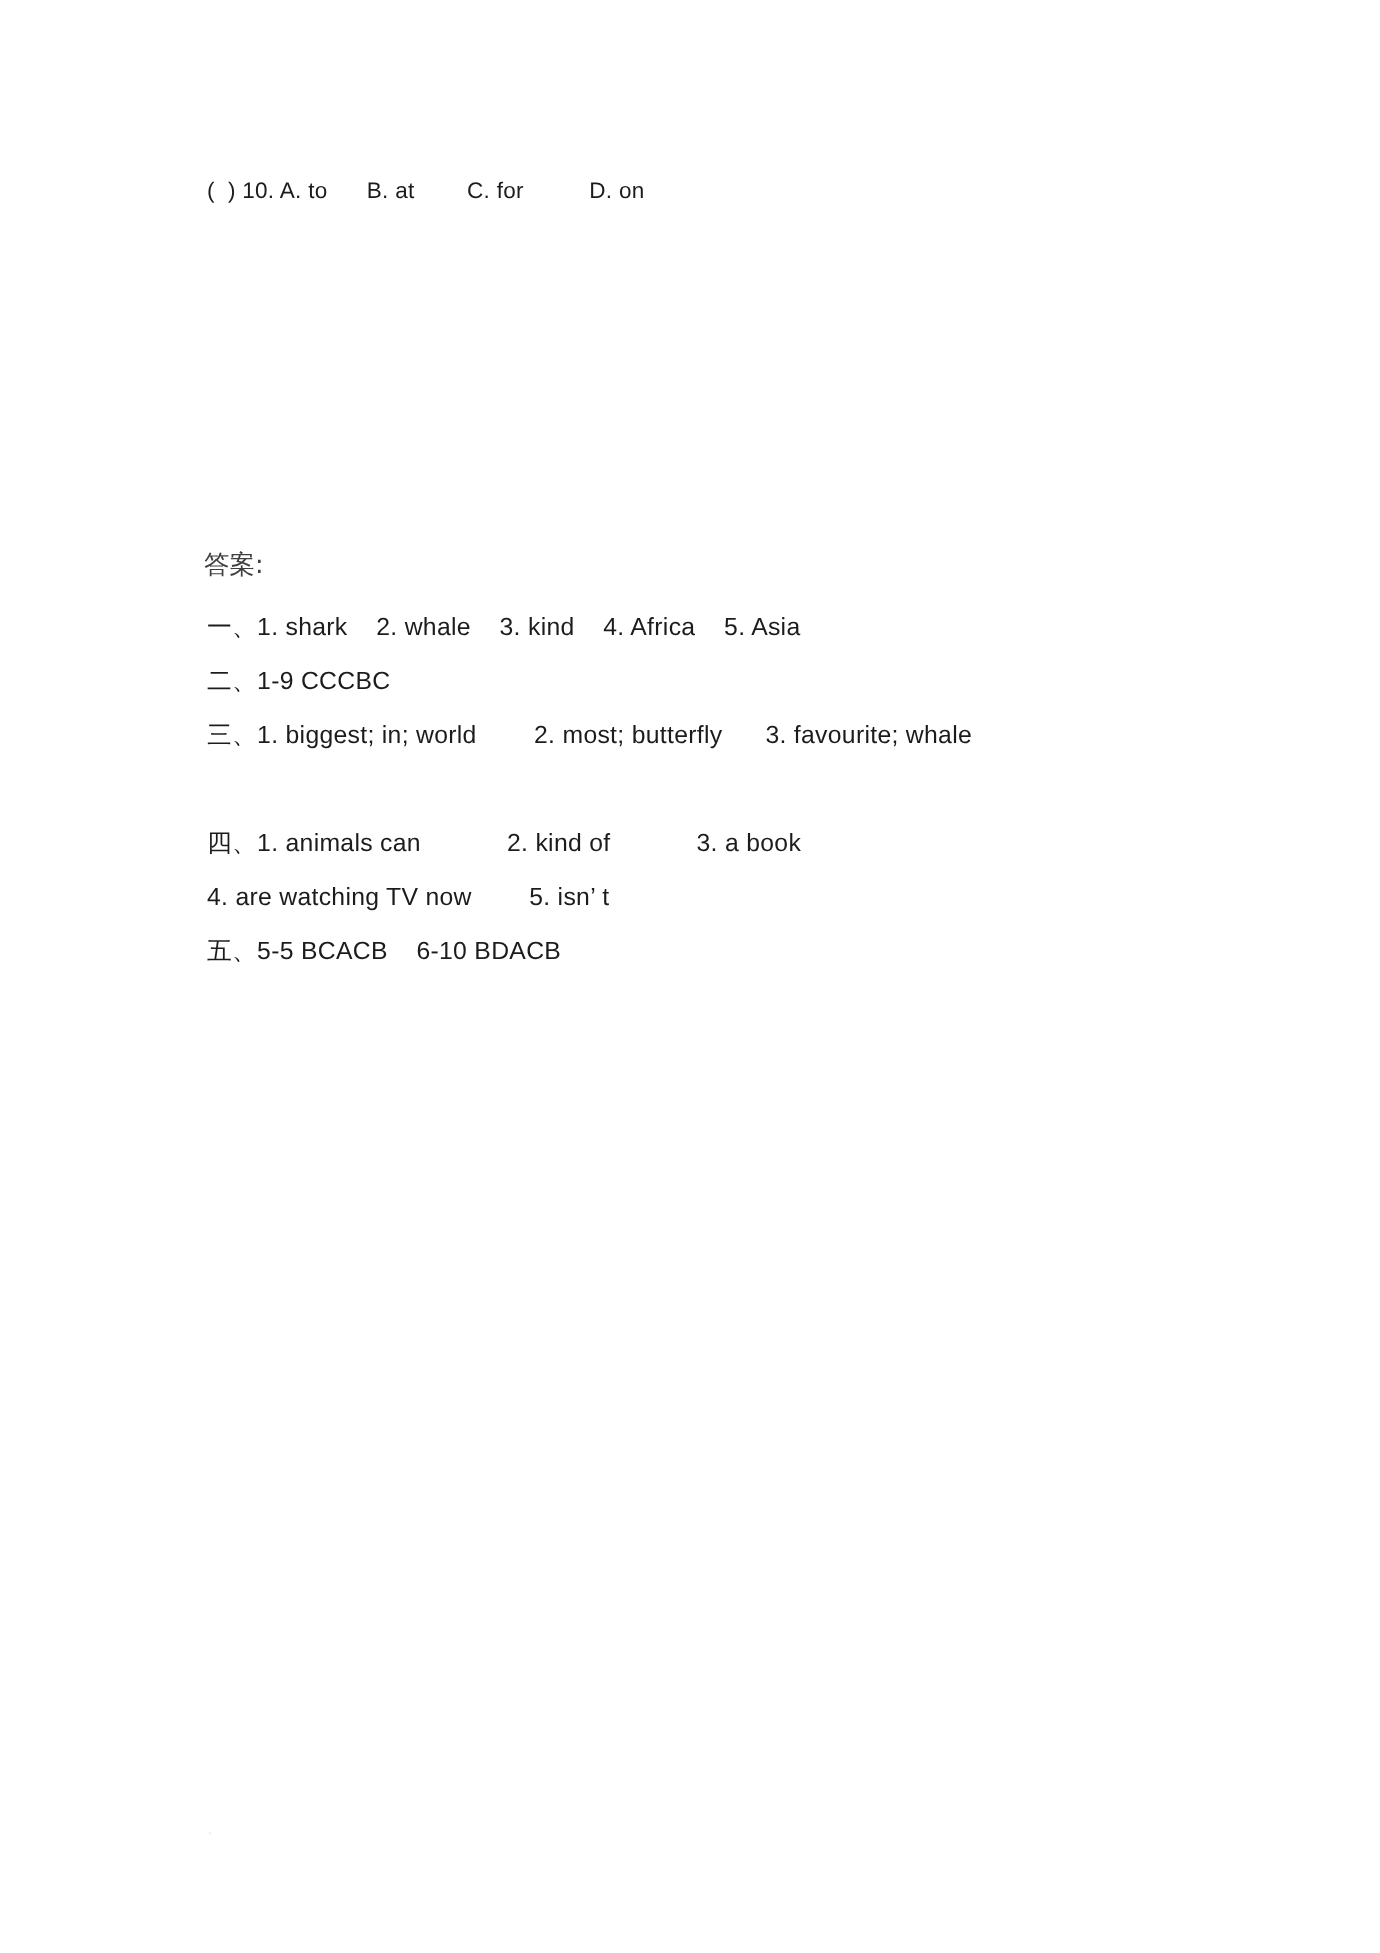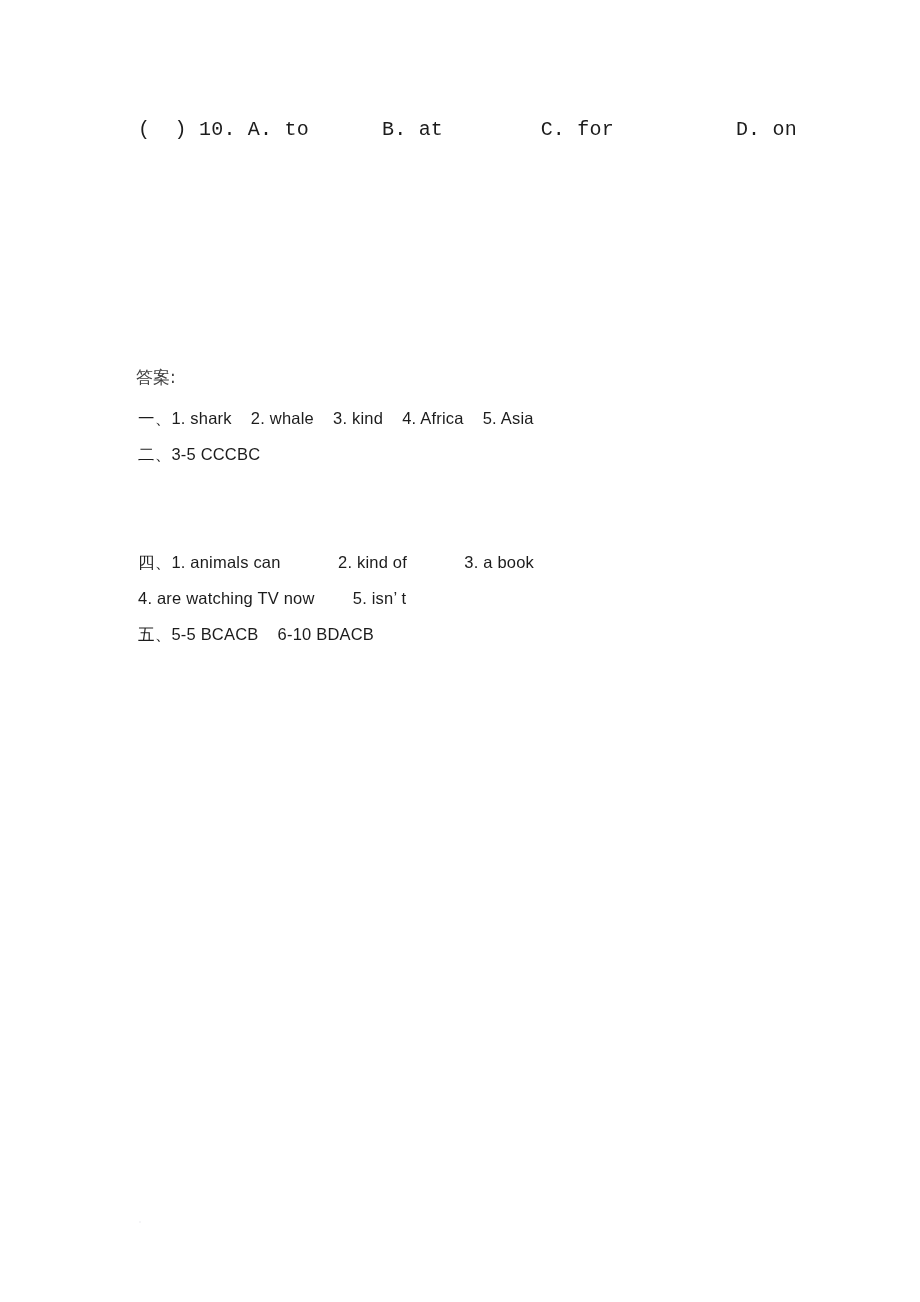--- a/index.html
+++ b/index.html
@@ -31,8 +31,8 @@
     position: absolute;
     left: 138px;
     white-space: pre;
-    font-family: Liberation Mono, monospace;
-    font-size: 20px;
+    font-family: Liberation Sans, sans-serif;
+    font-size: 15px;
     letter-spacing: 0.2px;
     color: #1c1c1c;
     line-height: 1;

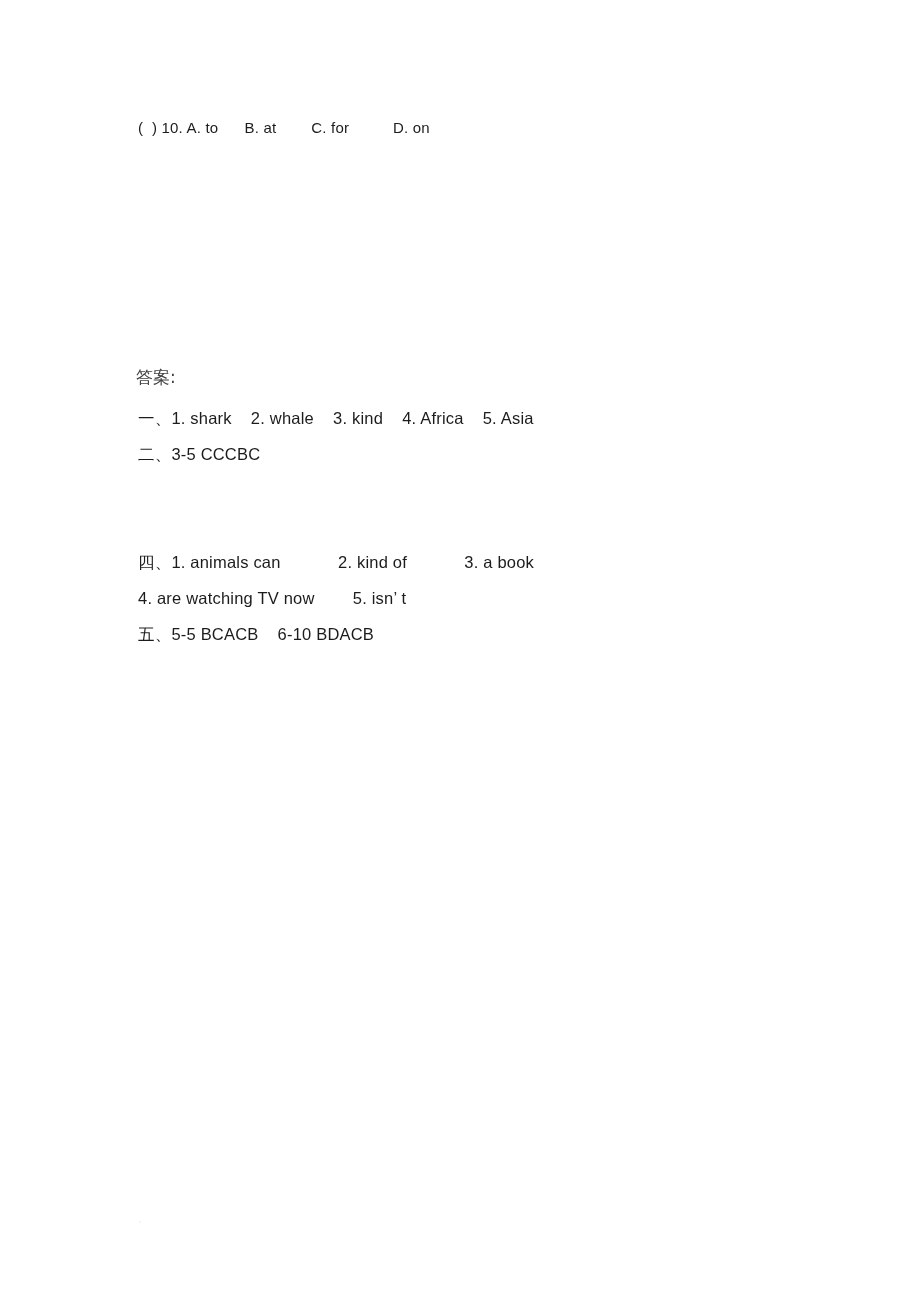--- a/index.html
+++ b/index.html
@@ -86,7 +86,7 @@
 
   <div class="doc-line cjk l-a1">一、1. shark    2. whale    3. kind    4. Africa    5. Asia</div>
 
-  <div class="doc-line cjk l-a2">二、3-5 CCCBC</div>
+  <div class="doc-line cjk l-a2">二、1-9 CCCBC</div>
 
 
 

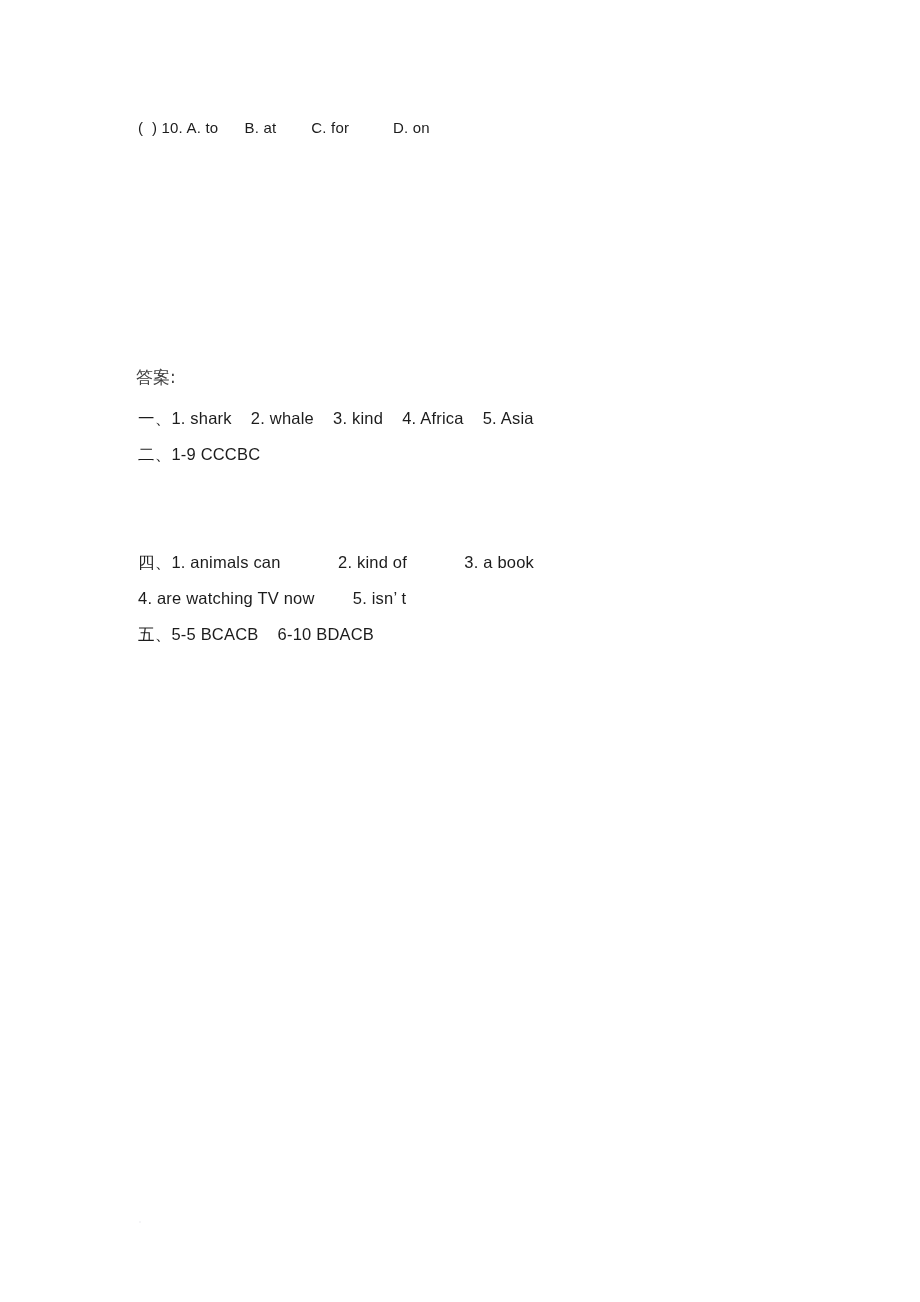--- a/index.html
+++ b/index.html
@@ -88,6 +88,7 @@
 
   <div class="doc-line cjk l-a2">二、1-9 CCCBC</div>
 
+  <div class="doc-line cjk l-a3a">三、1. biggest; in; world        2. most; butterfly      3. favourite; whale</div>
 
 
   <div class="doc-line cjk l-a4a">四、1. animals can            2. kind of            3. a book</div>

